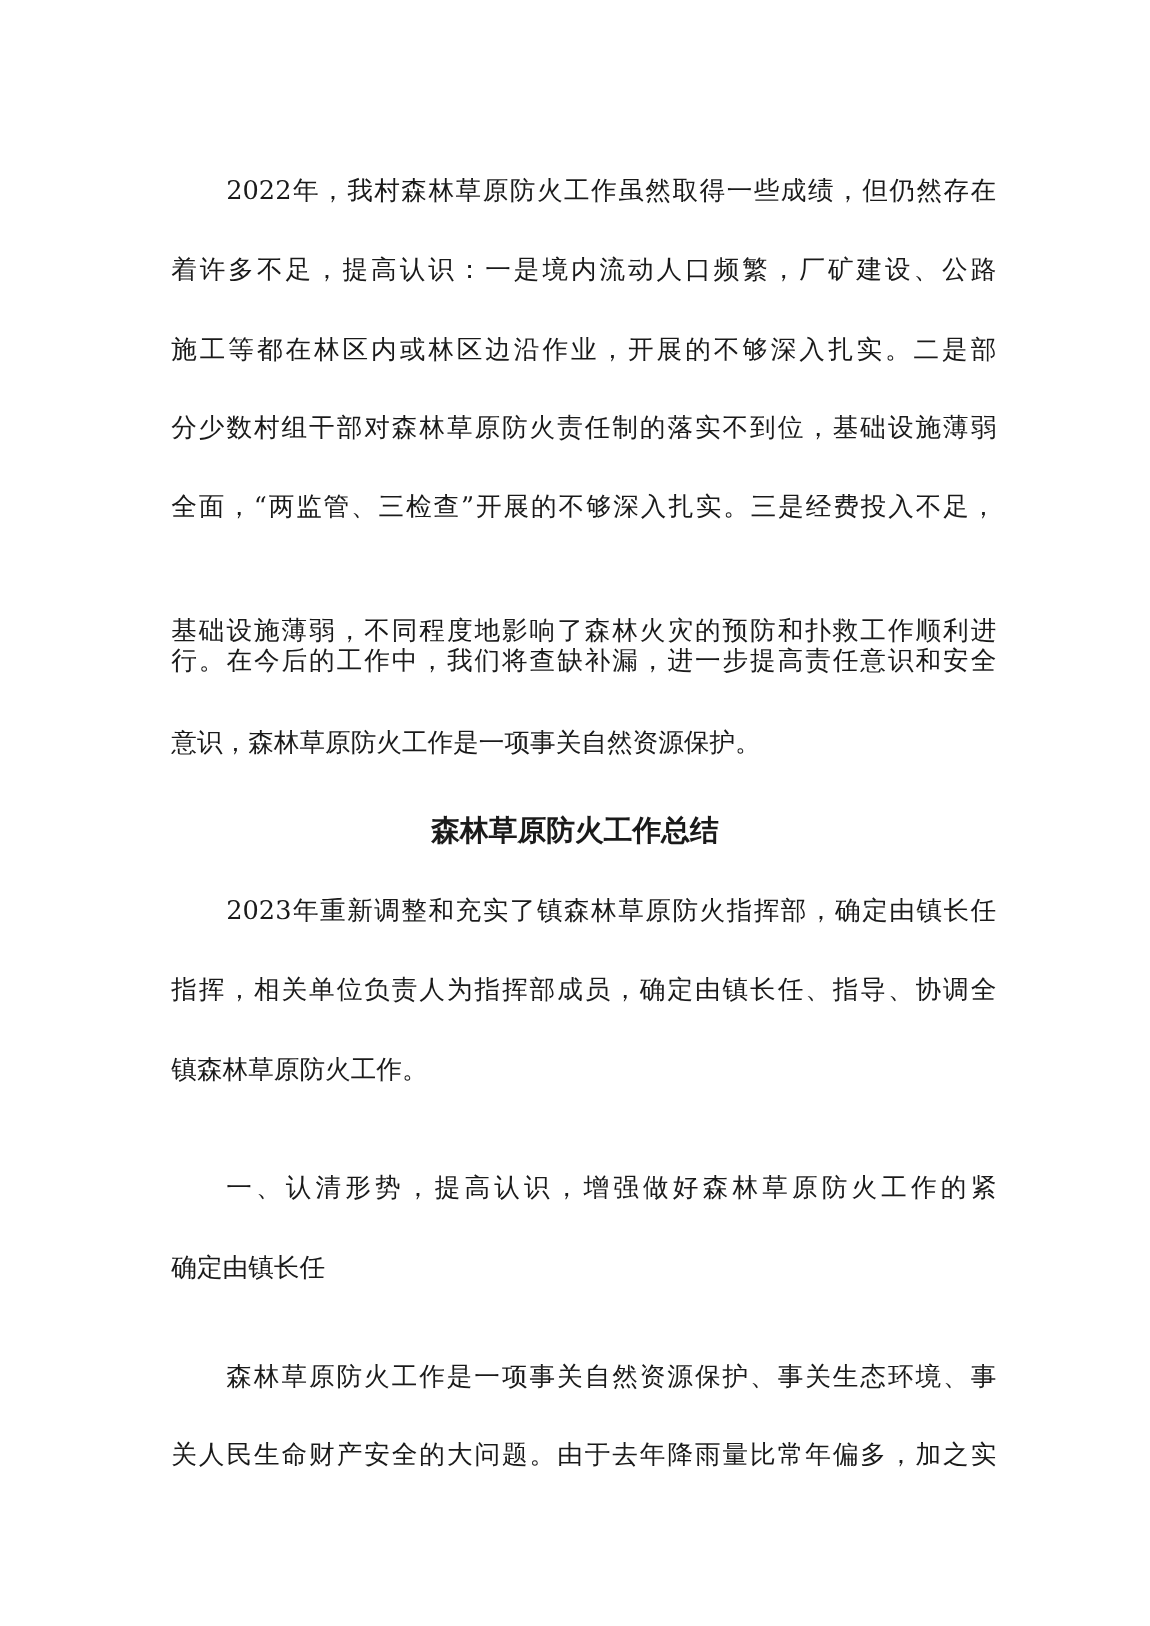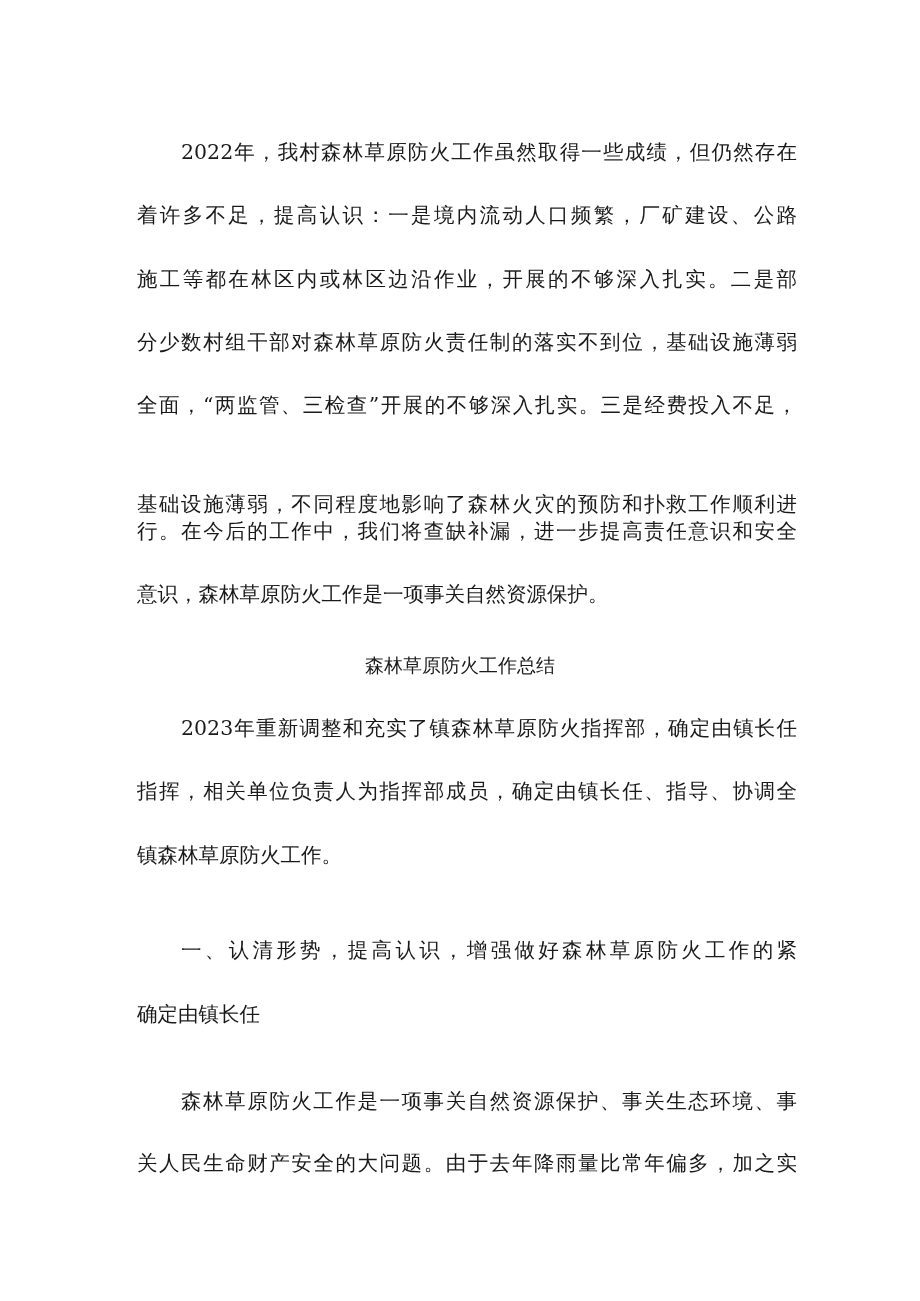--- a/index.html
+++ b/index.html
@@ -43,7 +43,7 @@
     <div class="line" style="top:327px;">分少数村组干部对森林草原防火责任制的落实不到位，基础设施薄弱</div>
     <div class="line" style="top:390px;">全面，“两监管、三检查”开展的不够深入扎实。三是经费投入不足，</div>
     <div class="line" style="top:453px;margin-top:36px;">基础设施薄弱，不同程度地影响了森林火灾的预防和扑救工作顺利进</div>
-    <div class="line" style="top:516px;">行。在今后的工作中，我们将查缺补漏，进一步提高责任意识和安全</div>
+    <div class="line" style="top:516px;font-family:Liberation Mono, monospace;">行。在今后的工作中，我们将查缺补漏，进一步提高责任意识和安全</div>
     <div class="line last" style="top:579px;">意识，森林草原防火工作是一项事关自然资源保护。</div>
   </div>
 

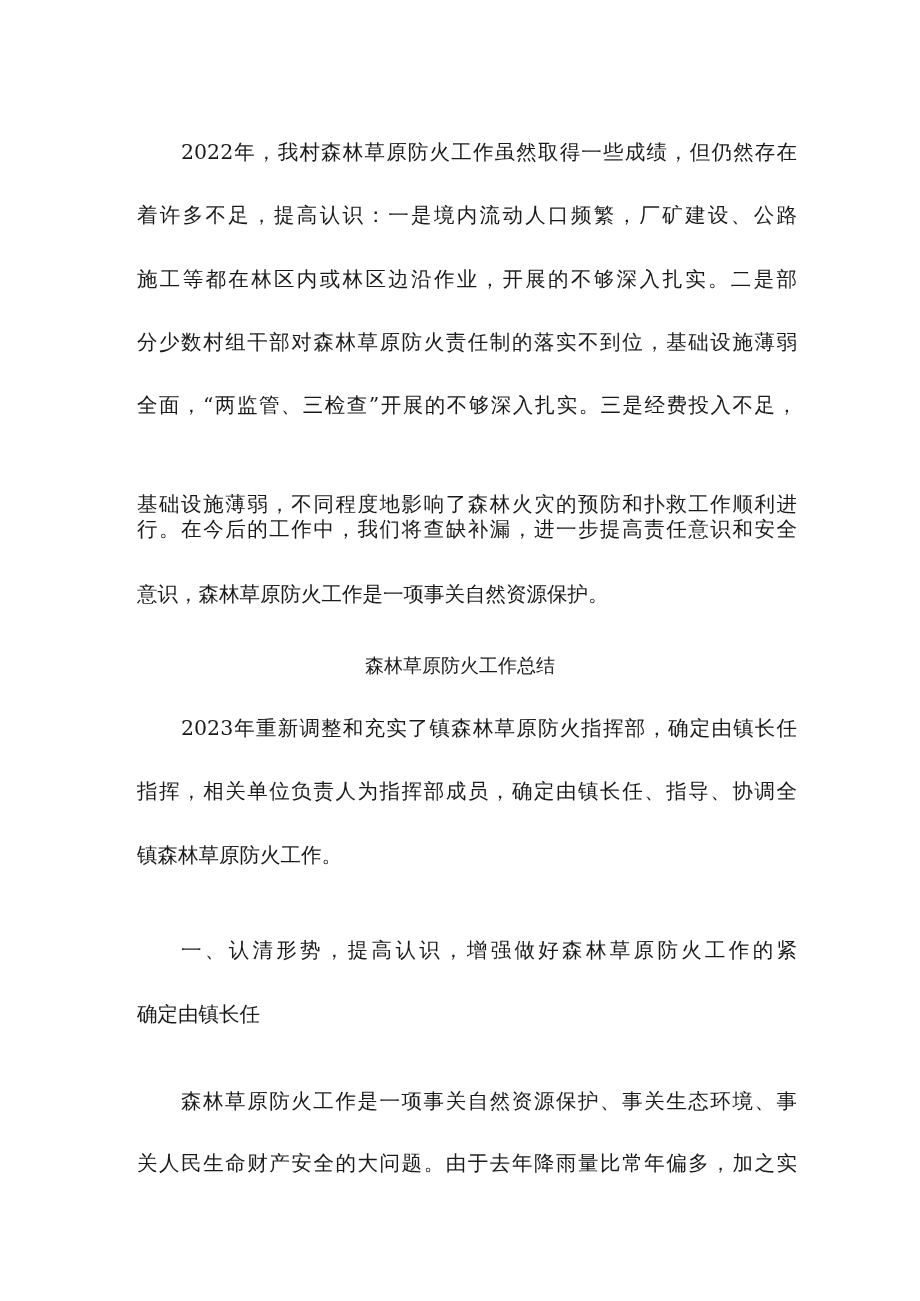--- a/index.html
+++ b/index.html
@@ -27,8 +27,9 @@
       height: 34px; line-height: 34px;
       text-align: center;
       font-family: "DejaVu Sans", "Liberation Sans", sans-serif;
-      font-size: 19px;
+      font-size: 23px;
       color: #1a1a1a;
+      font-weight: bold;
     }
   </style>
 </head>

